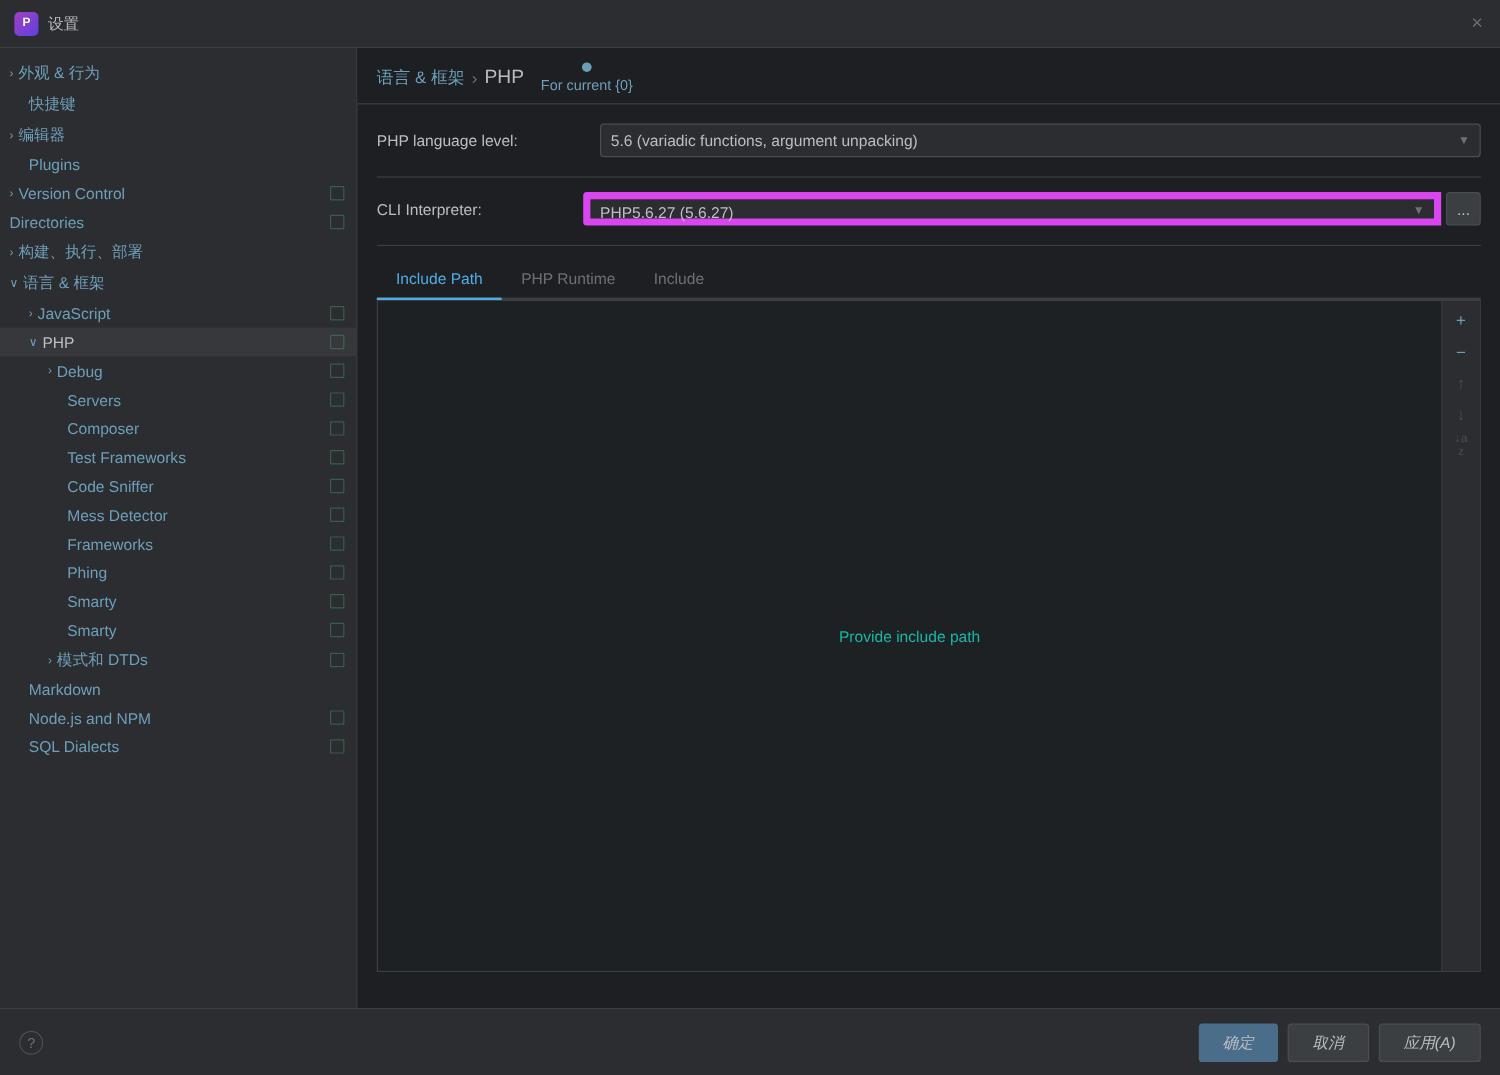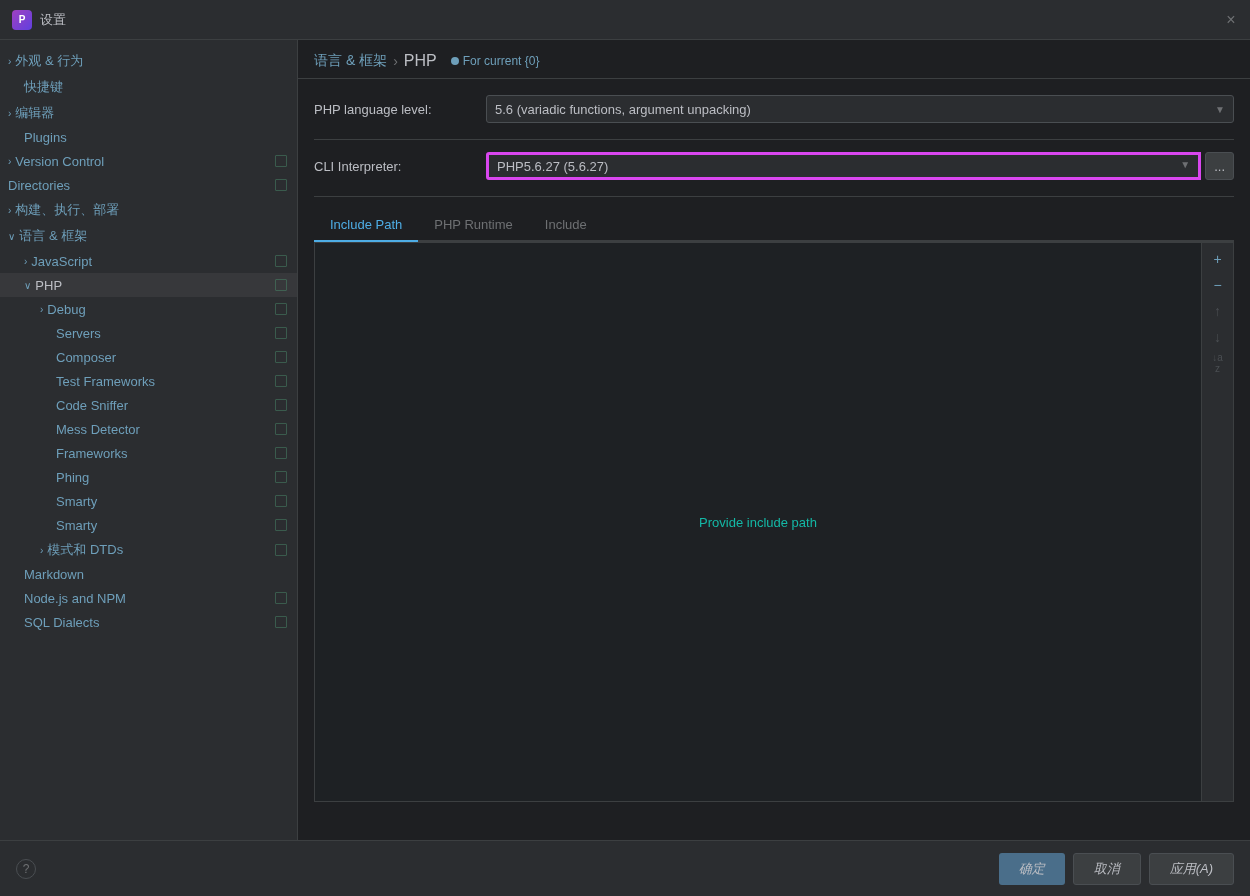--- a/index.html
+++ b/index.html
@@ -144,6 +144,7 @@
       align-items: center;
       gap: 4px;
       margin-left: 8px;
+      flex-direction: column;
     }
     .breadcrumb-scope-dot {
       width: 8px;

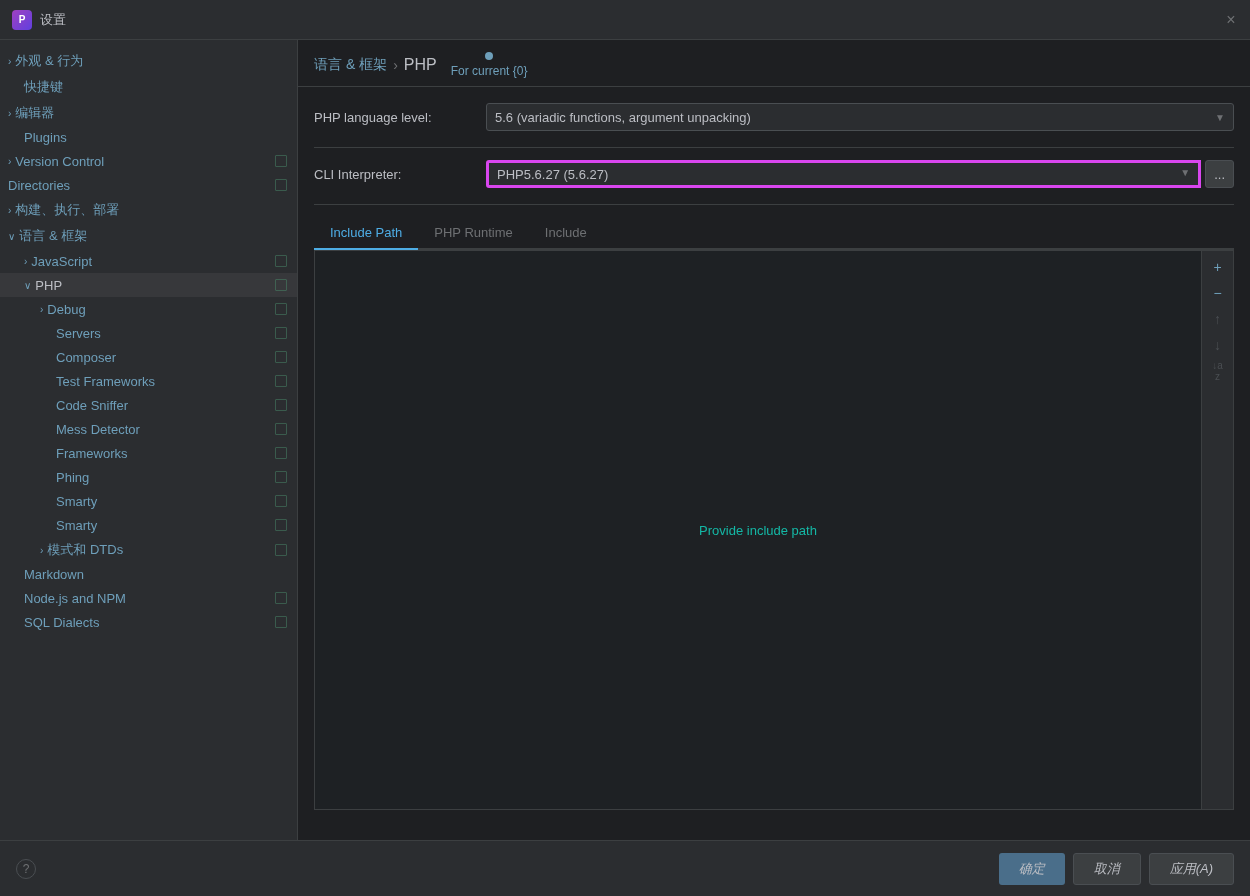--- a/index.html
+++ b/index.html
@@ -187,6 +187,7 @@
       justify-content: space-between;
       cursor: pointer;
       height: 28px;
+      margin-left: 14px;
     }
     .dropdown-arrow {
       color: #6e7073;

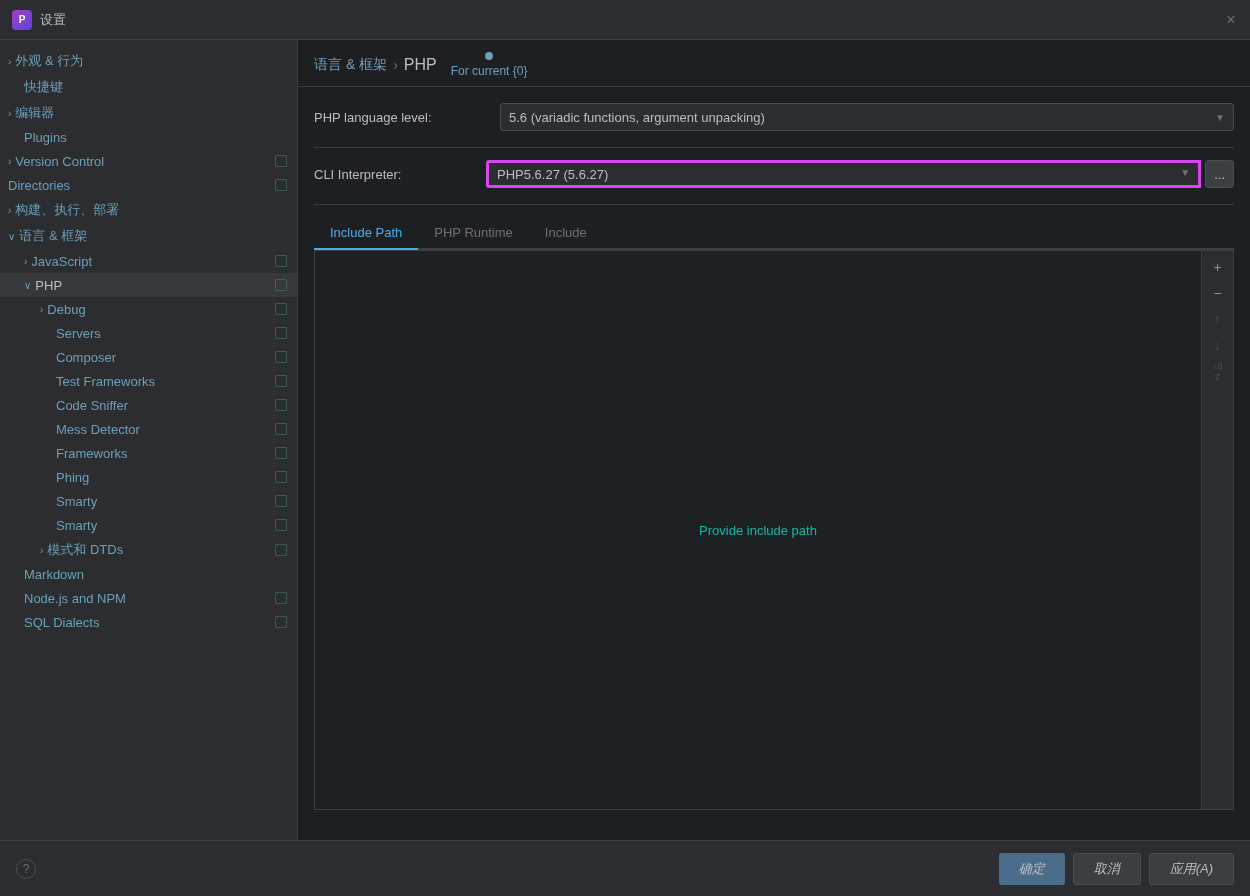--- a/index.html
+++ b/index.html
@@ -201,7 +201,7 @@
     .dropdown-main {
       flex: 1;
       background: #2b2d30;
-      border: 3px solid #d946ef;
+      border: 6px solid #d946ef;
       border-radius: 3px 0 0 3px;
       padding: 4px 8px;
       color: #bcbec4;

